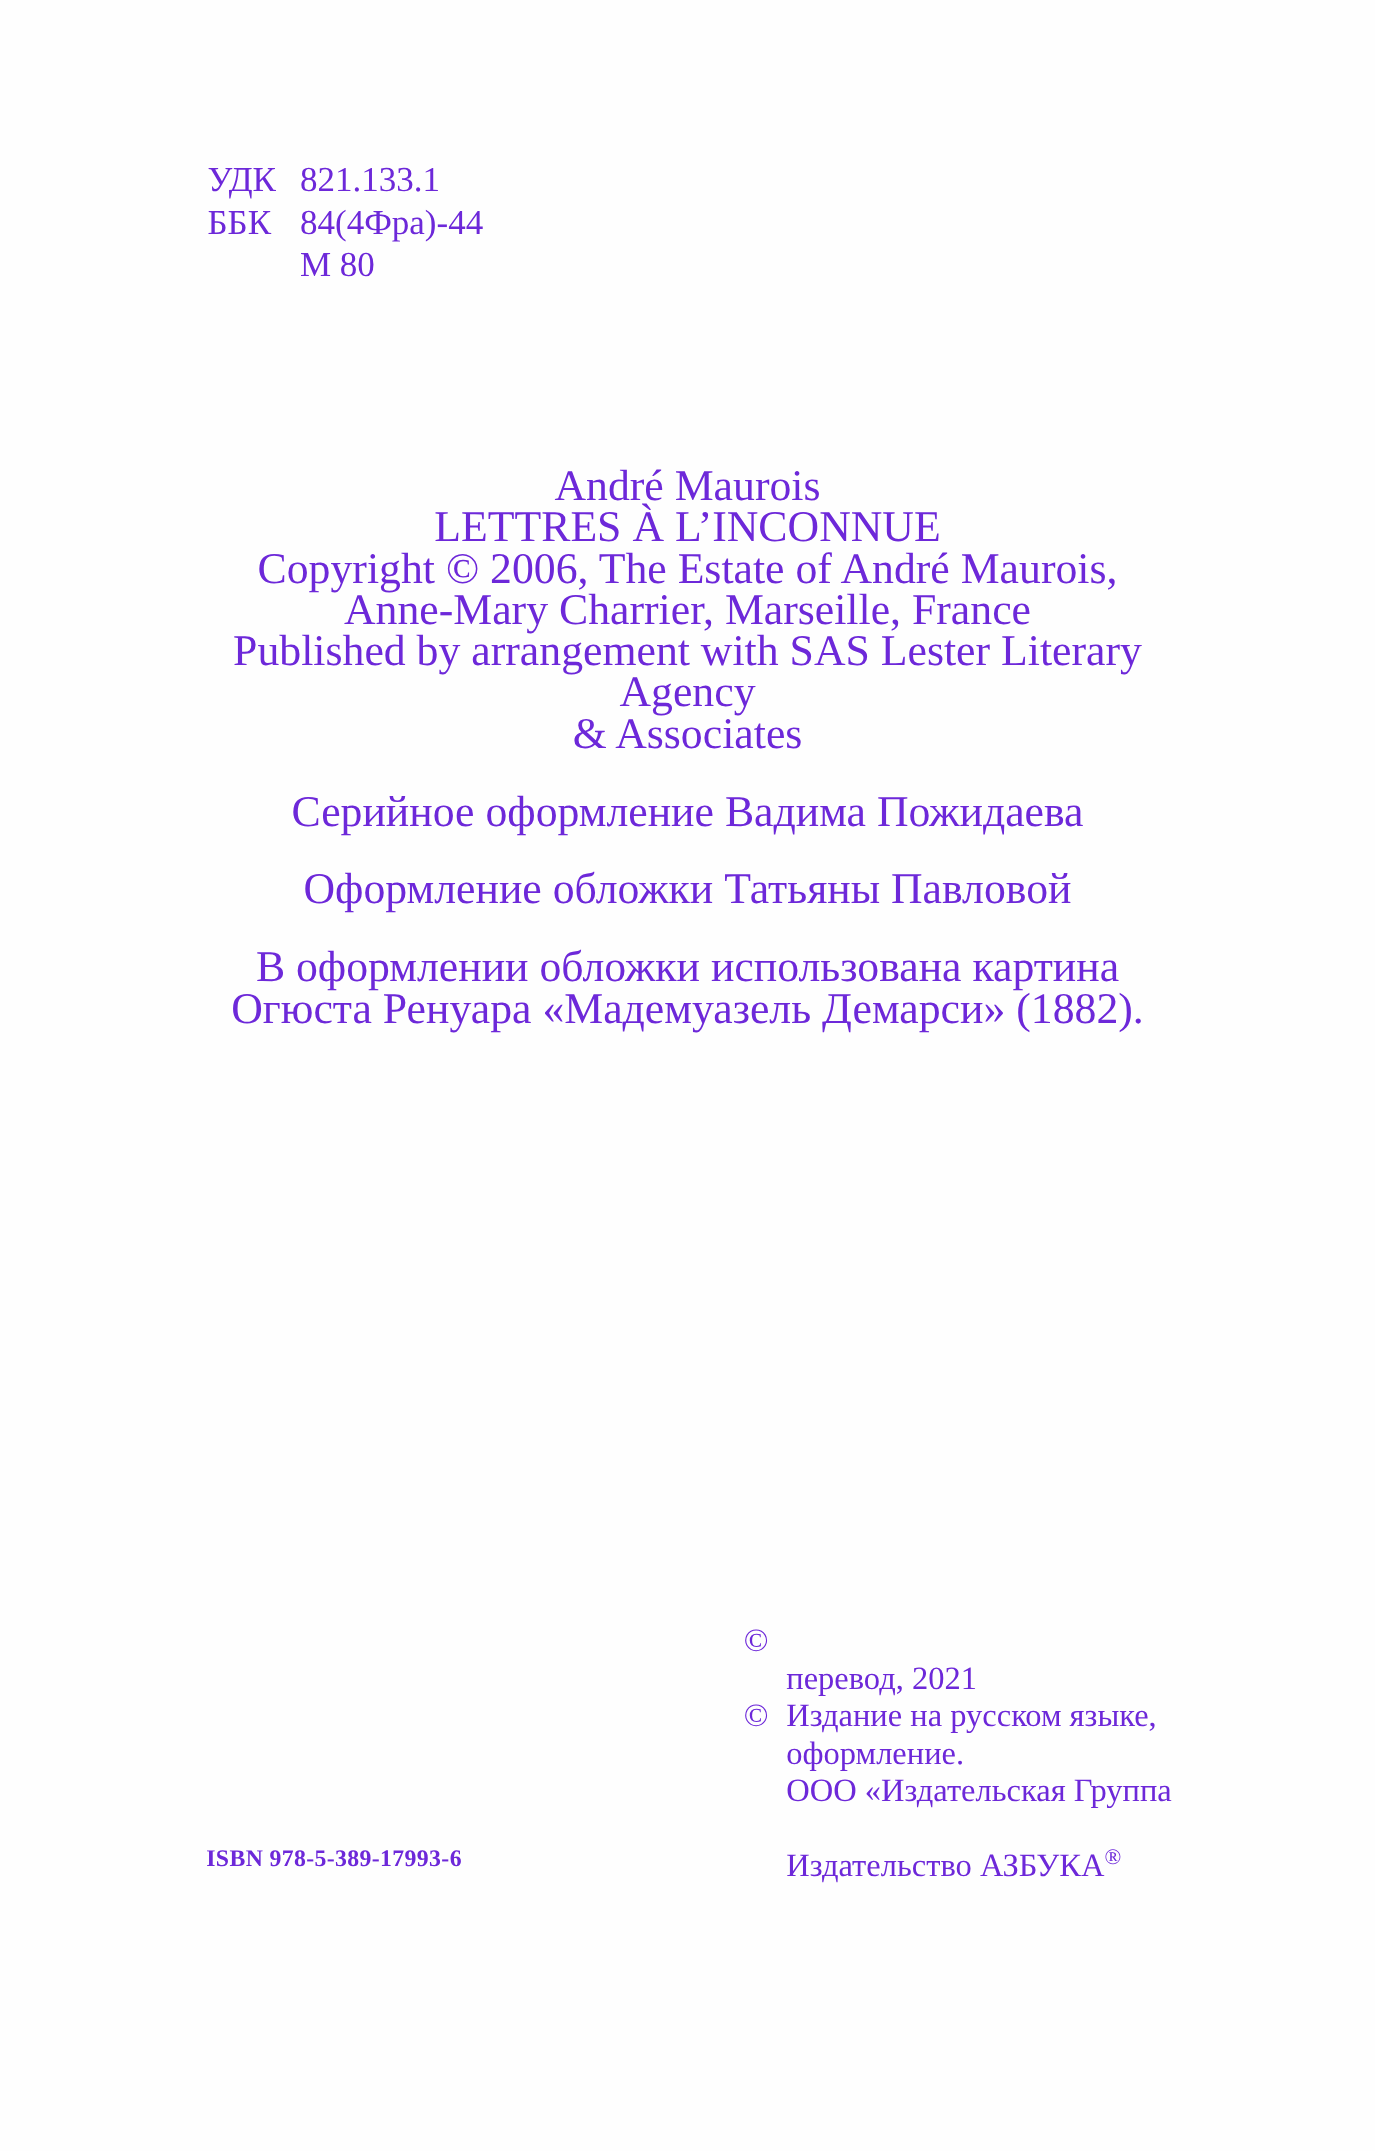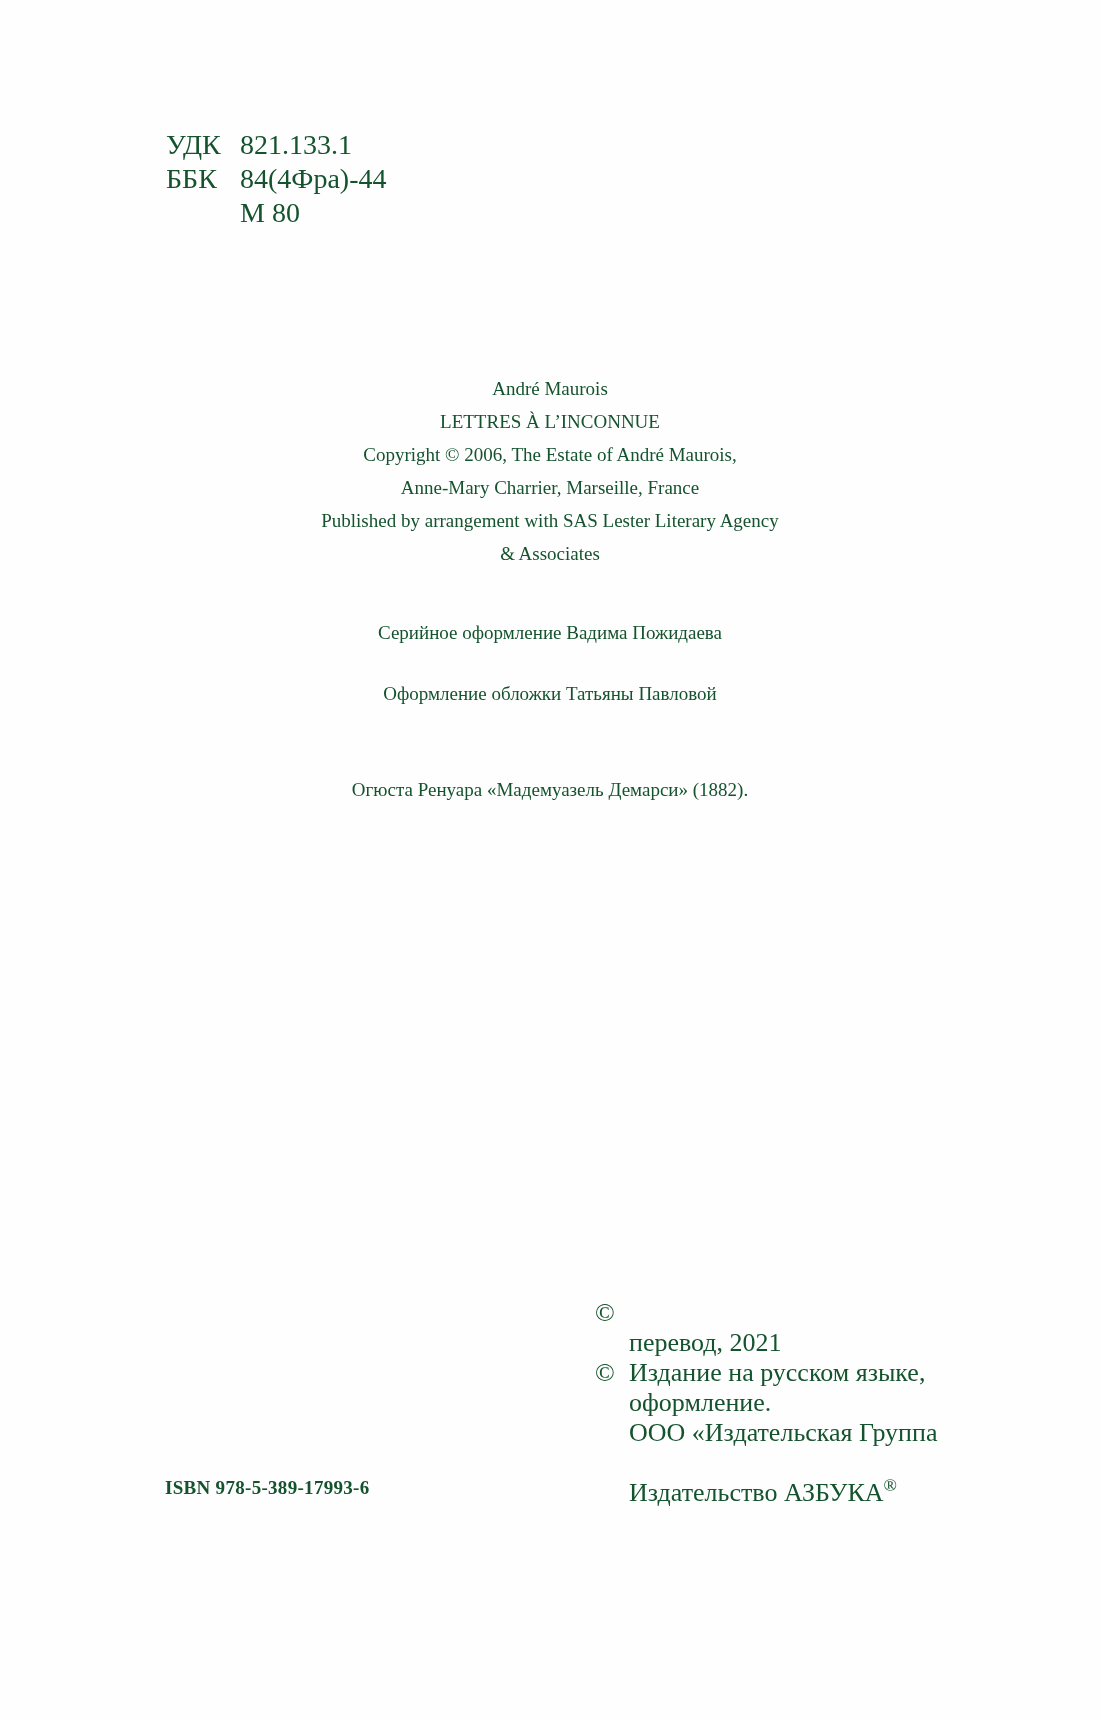--- a/index.html
+++ b/index.html
@@ -12,7 +12,7 @@
     width: 1100px;
     height: 1721px;
     background: #fefefe;
-    color: #14532d;
+    color: #6d28d9;
     font-family: "Liberation Serif", "DejaVu Serif", serif;
     overflow: hidden;
   }

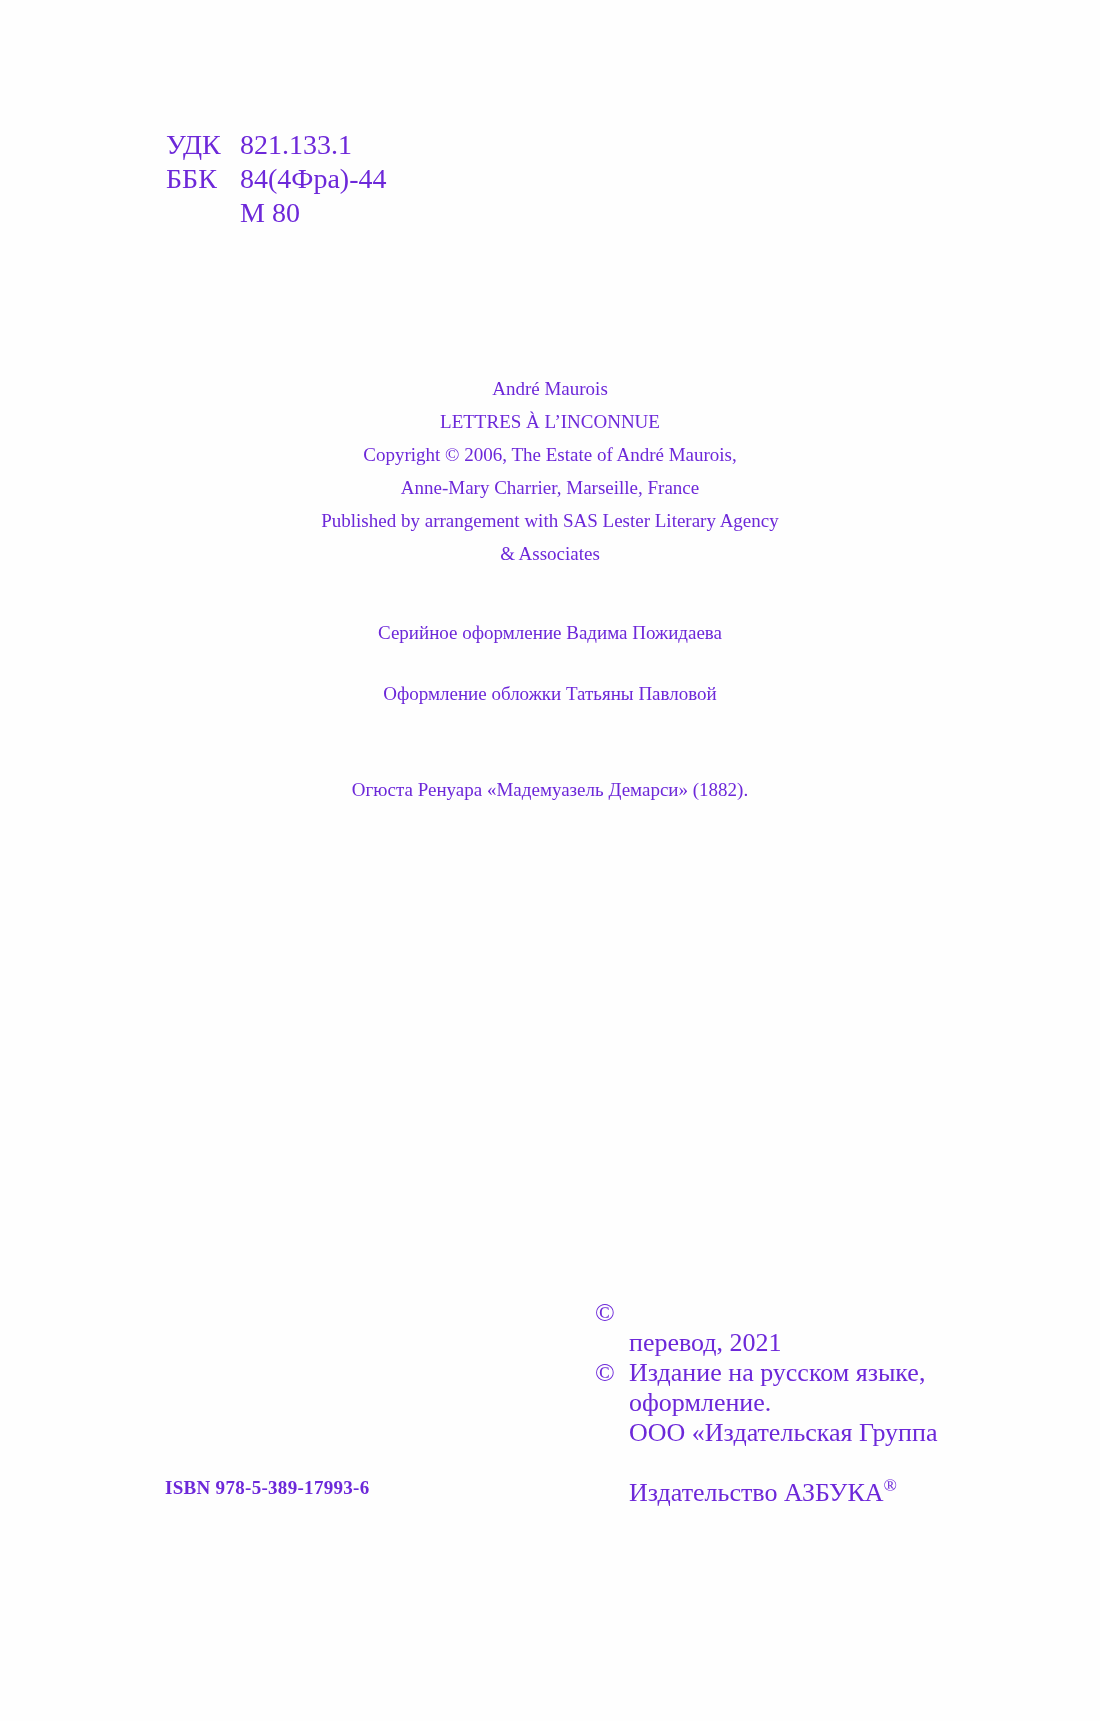--- a/index.html
+++ b/index.html
@@ -36,7 +36,7 @@
     top: 372px;
     width: 770px;
     text-align: center;
-    font-size: 19px;
+    font-size: 35px;
     line-height: 33px;
   }
   .credits p { margin: 0; }

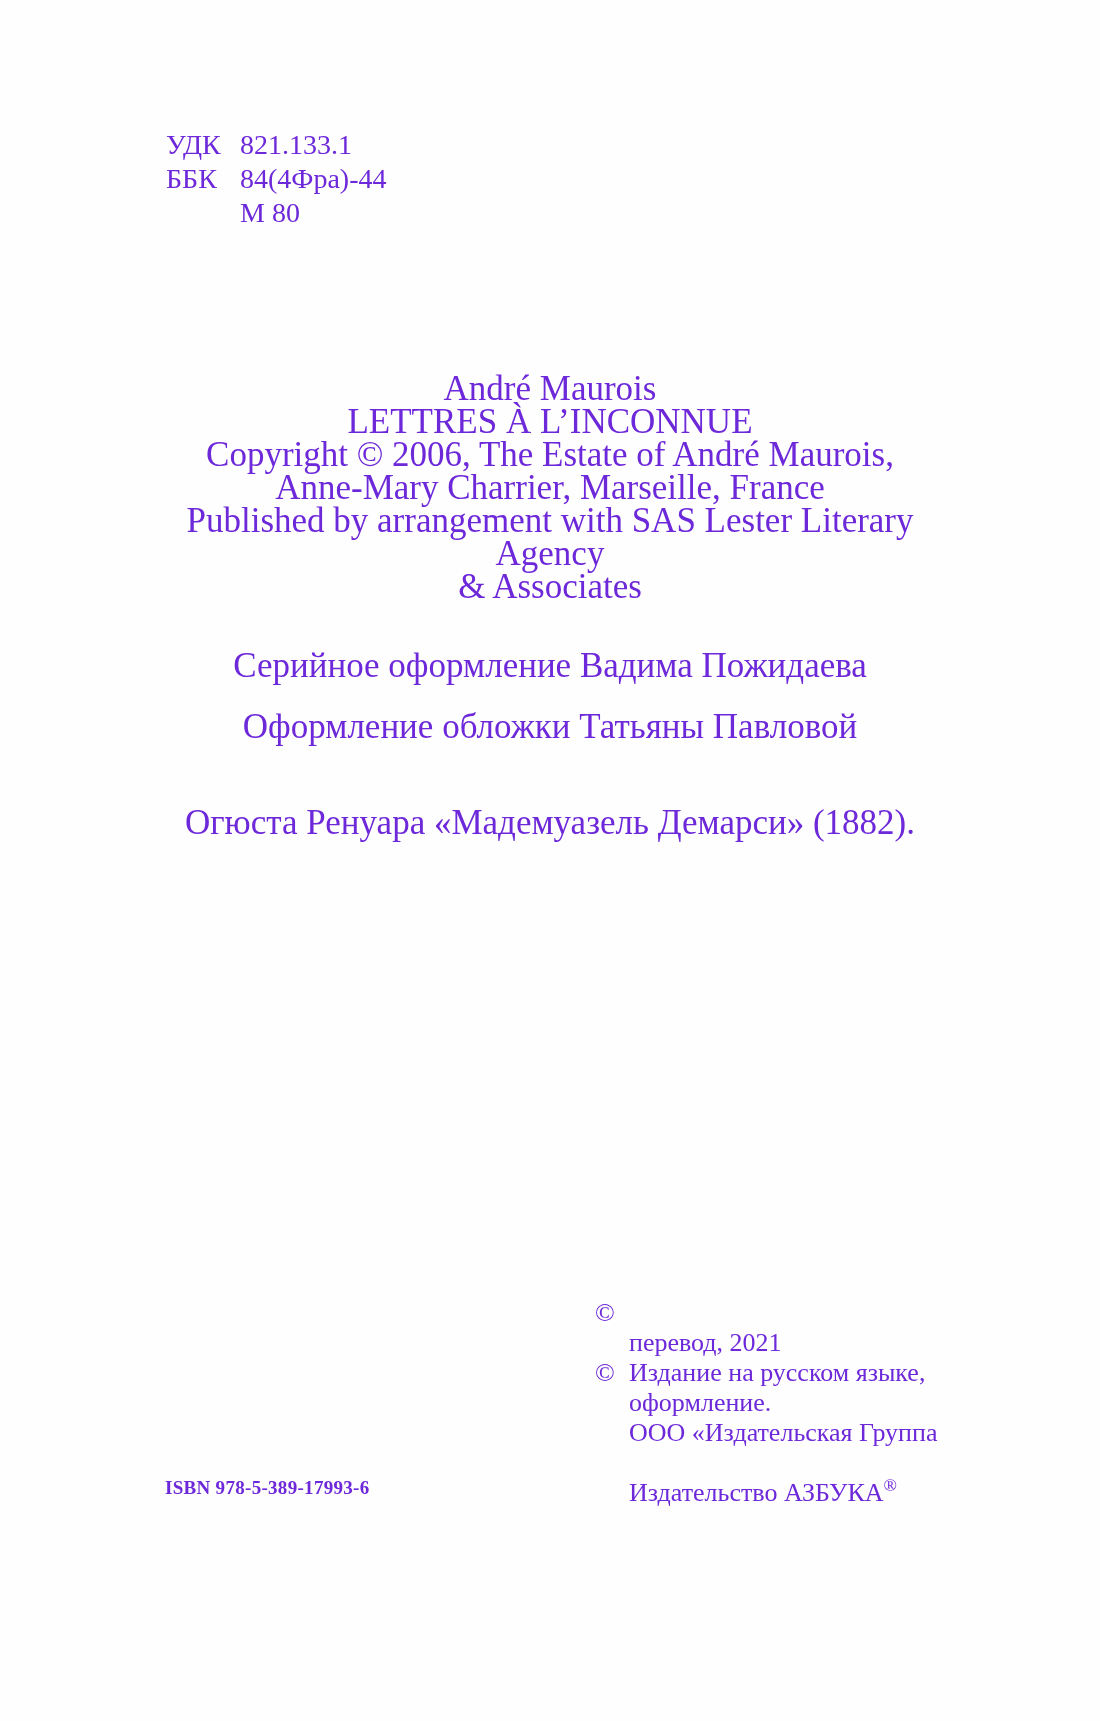--- a/index.html
+++ b/index.html
@@ -41,7 +41,7 @@
   }
   .credits p { margin: 0; }
   .credits .p-translation { margin-top: 38px; }
-  .credits .p-series      { margin-top: 46px; }
+  .credits .p-series      { margin-top: 30px; }
   .credits .p-cover       { margin-top: 28px; }
   .credits .p-art         { margin-top: 30px; }
   

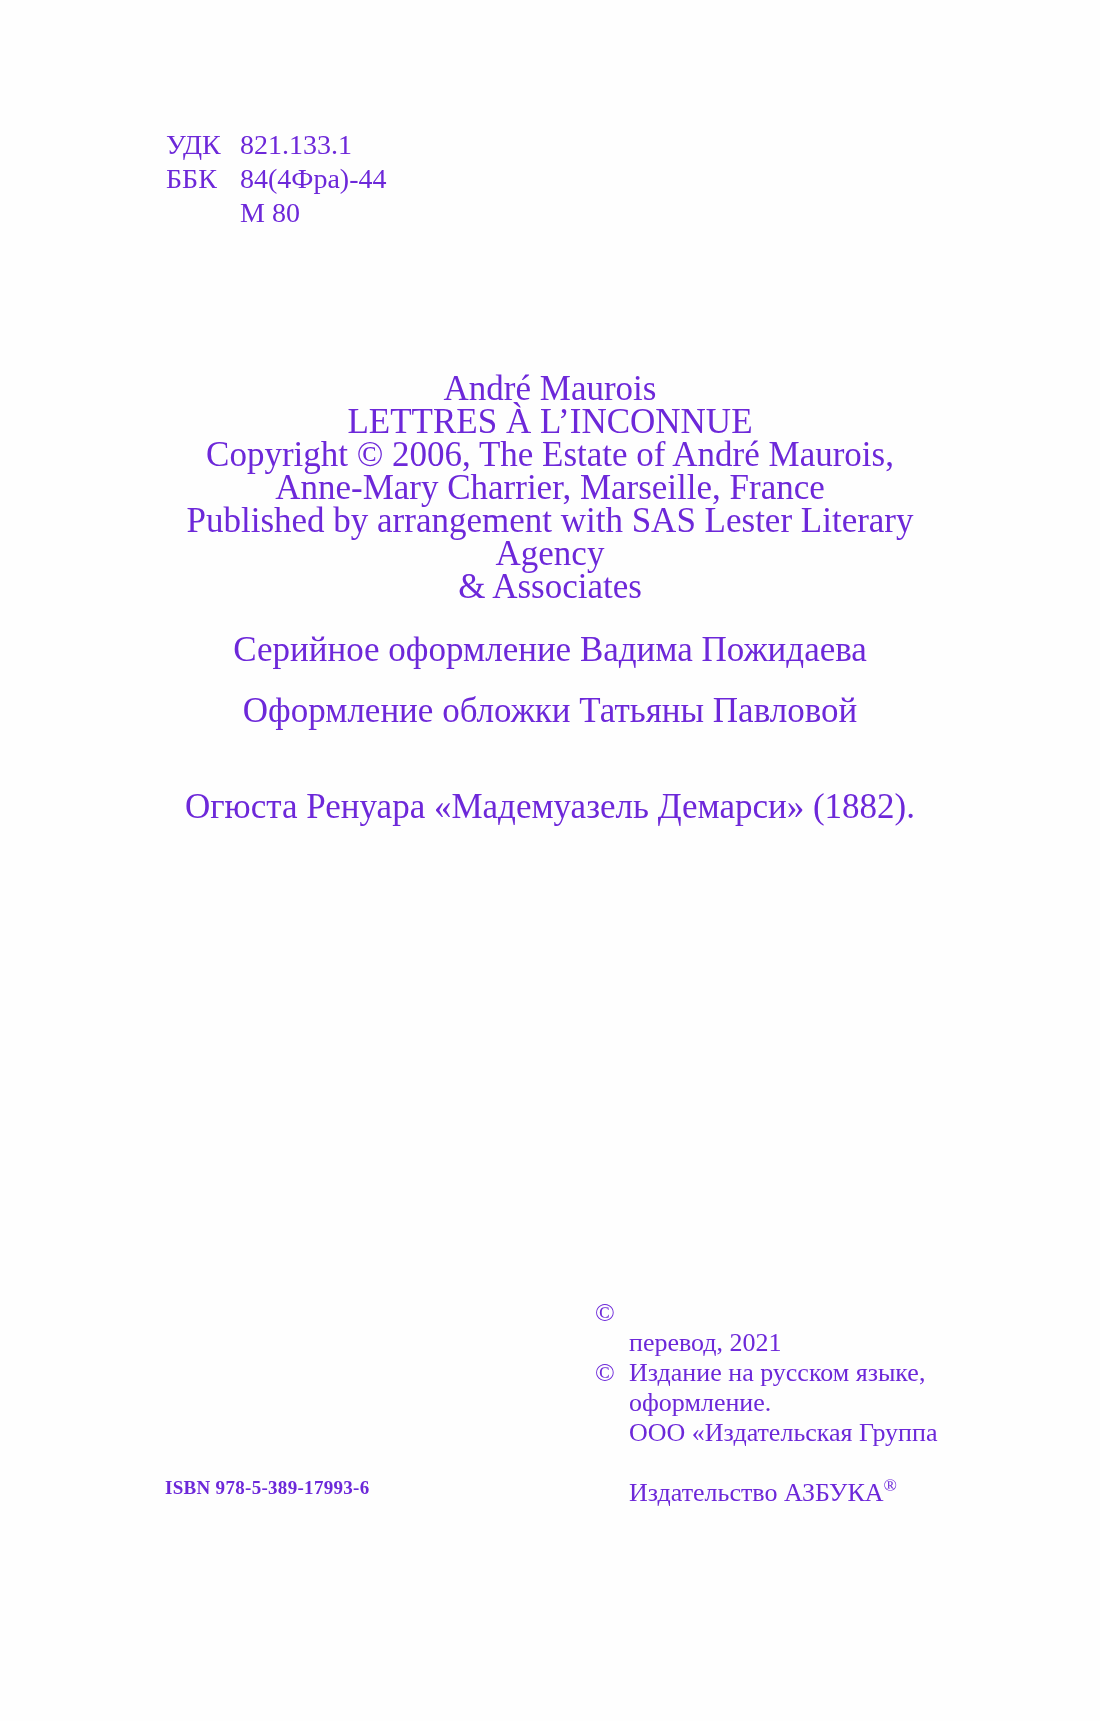--- a/index.html
+++ b/index.html
@@ -106,7 +106,7 @@
     <p class="p-series">Серийное оформление Вадима Пожидаева</p>
     <p class="p-cover">Оформление обложки Татьяны Павловой</p>
     <p class="p-art">
-      <br>
+      <span>В оформлении обложки использована картина</span><br>
       <span>Огюста Ренуара «Мадемуазель Демарси» (1882).</span>
     </p>
   </div>

